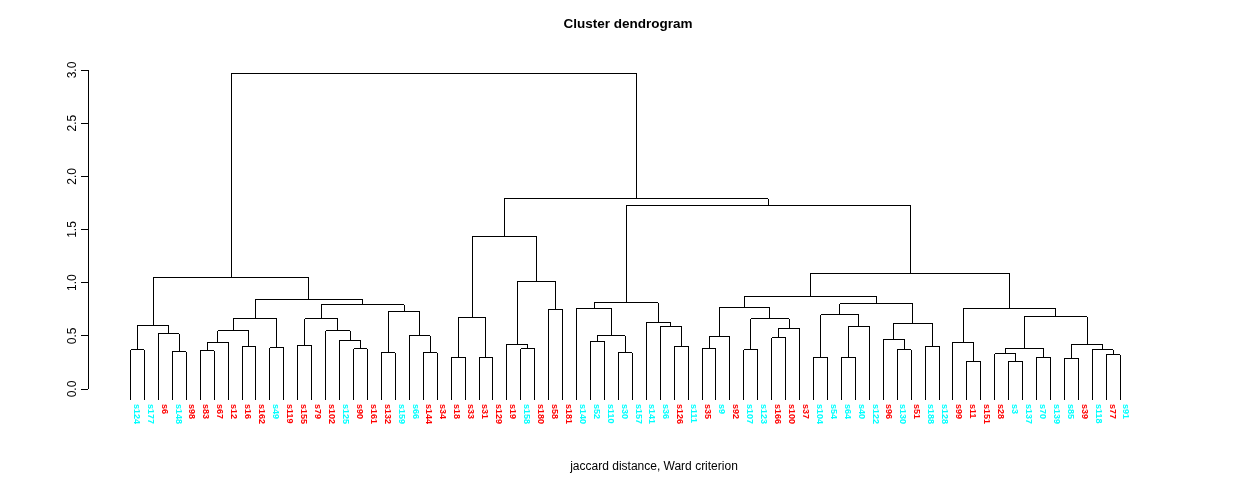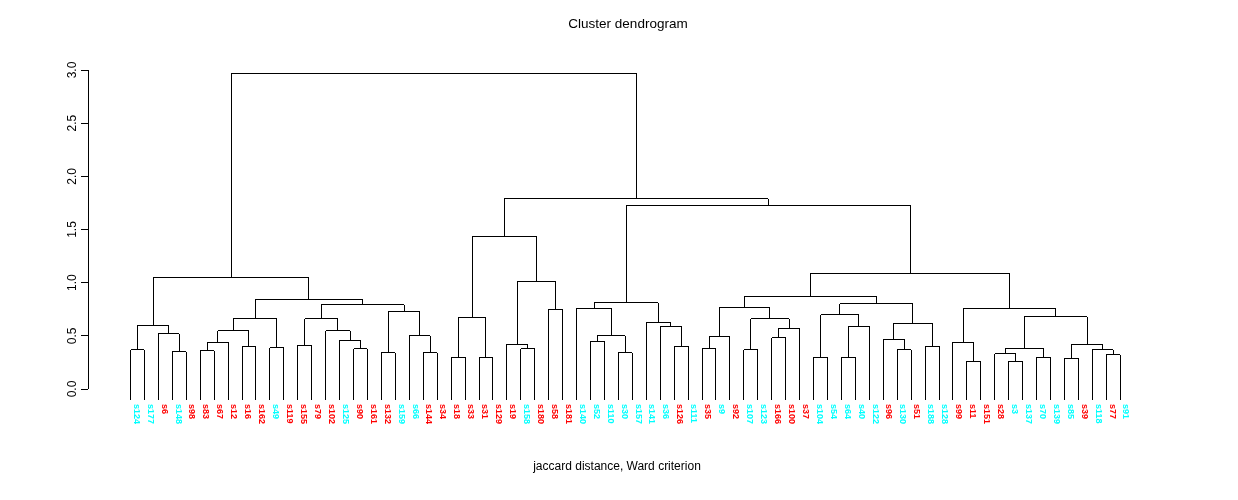--- a/index.html
+++ b/index.html
@@ -6,7 +6,7 @@
   .figure{position:relative;width:1238px;height:500px;background:#ffffff;overflow:hidden;
           font-family:"Liberation Sans","DejaVu Sans",sans-serif;}
   .chart-title{position:absolute;left:628px;top:16px;transform:translateX(-50%);
-               font-size:13.5px;font-weight:normal;color:#000;white-space:nowrap;}
+               font-size:13.5px;font-weight:bold;color:#000;white-space:nowrap;}
   .x-label{position:absolute;left:617px;top:459px;transform:translateX(-50%);
            font-size:12px;color:#000;white-space:nowrap;}
   svg{position:absolute;left:0;top:0;}

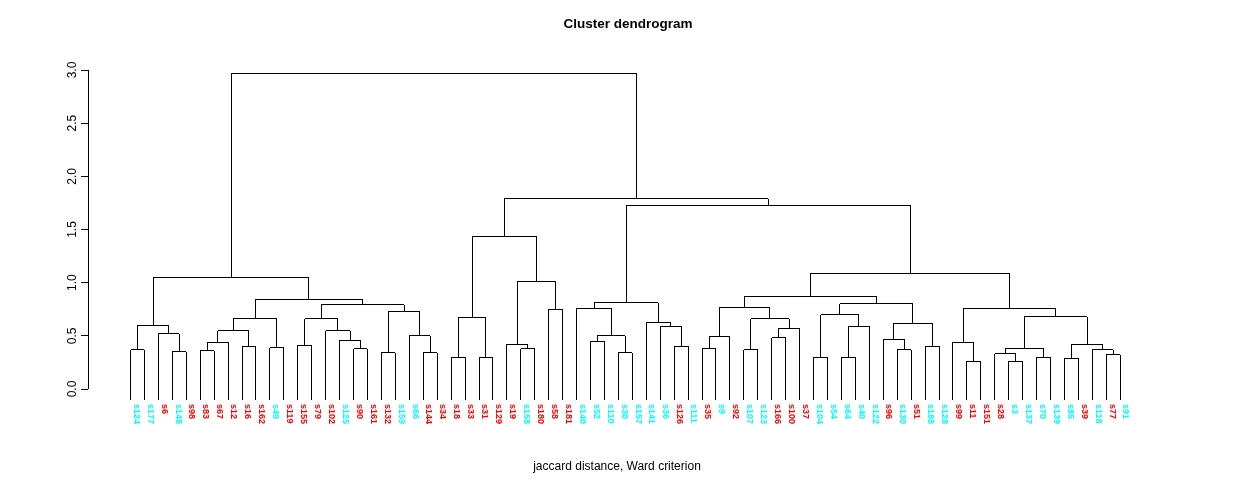--- a/index.html
+++ b/index.html
@@ -7,7 +7,7 @@
           font-family:"Liberation Sans","DejaVu Sans",sans-serif;}
   .chart-title{position:absolute;left:628px;top:16px;transform:translateX(-50%);
                font-size:13.5px;font-weight:bold;color:#000;white-space:nowrap;}
-  .x-label{position:absolute;left:617px;top:459px;transform:translateX(-50%);
+  .x-label{position:absolute;left:654px;top:459px;transform:translateX(-50%);
            font-size:12px;color:#000;white-space:nowrap;}
   svg{position:absolute;left:0;top:0;}
 </style>

